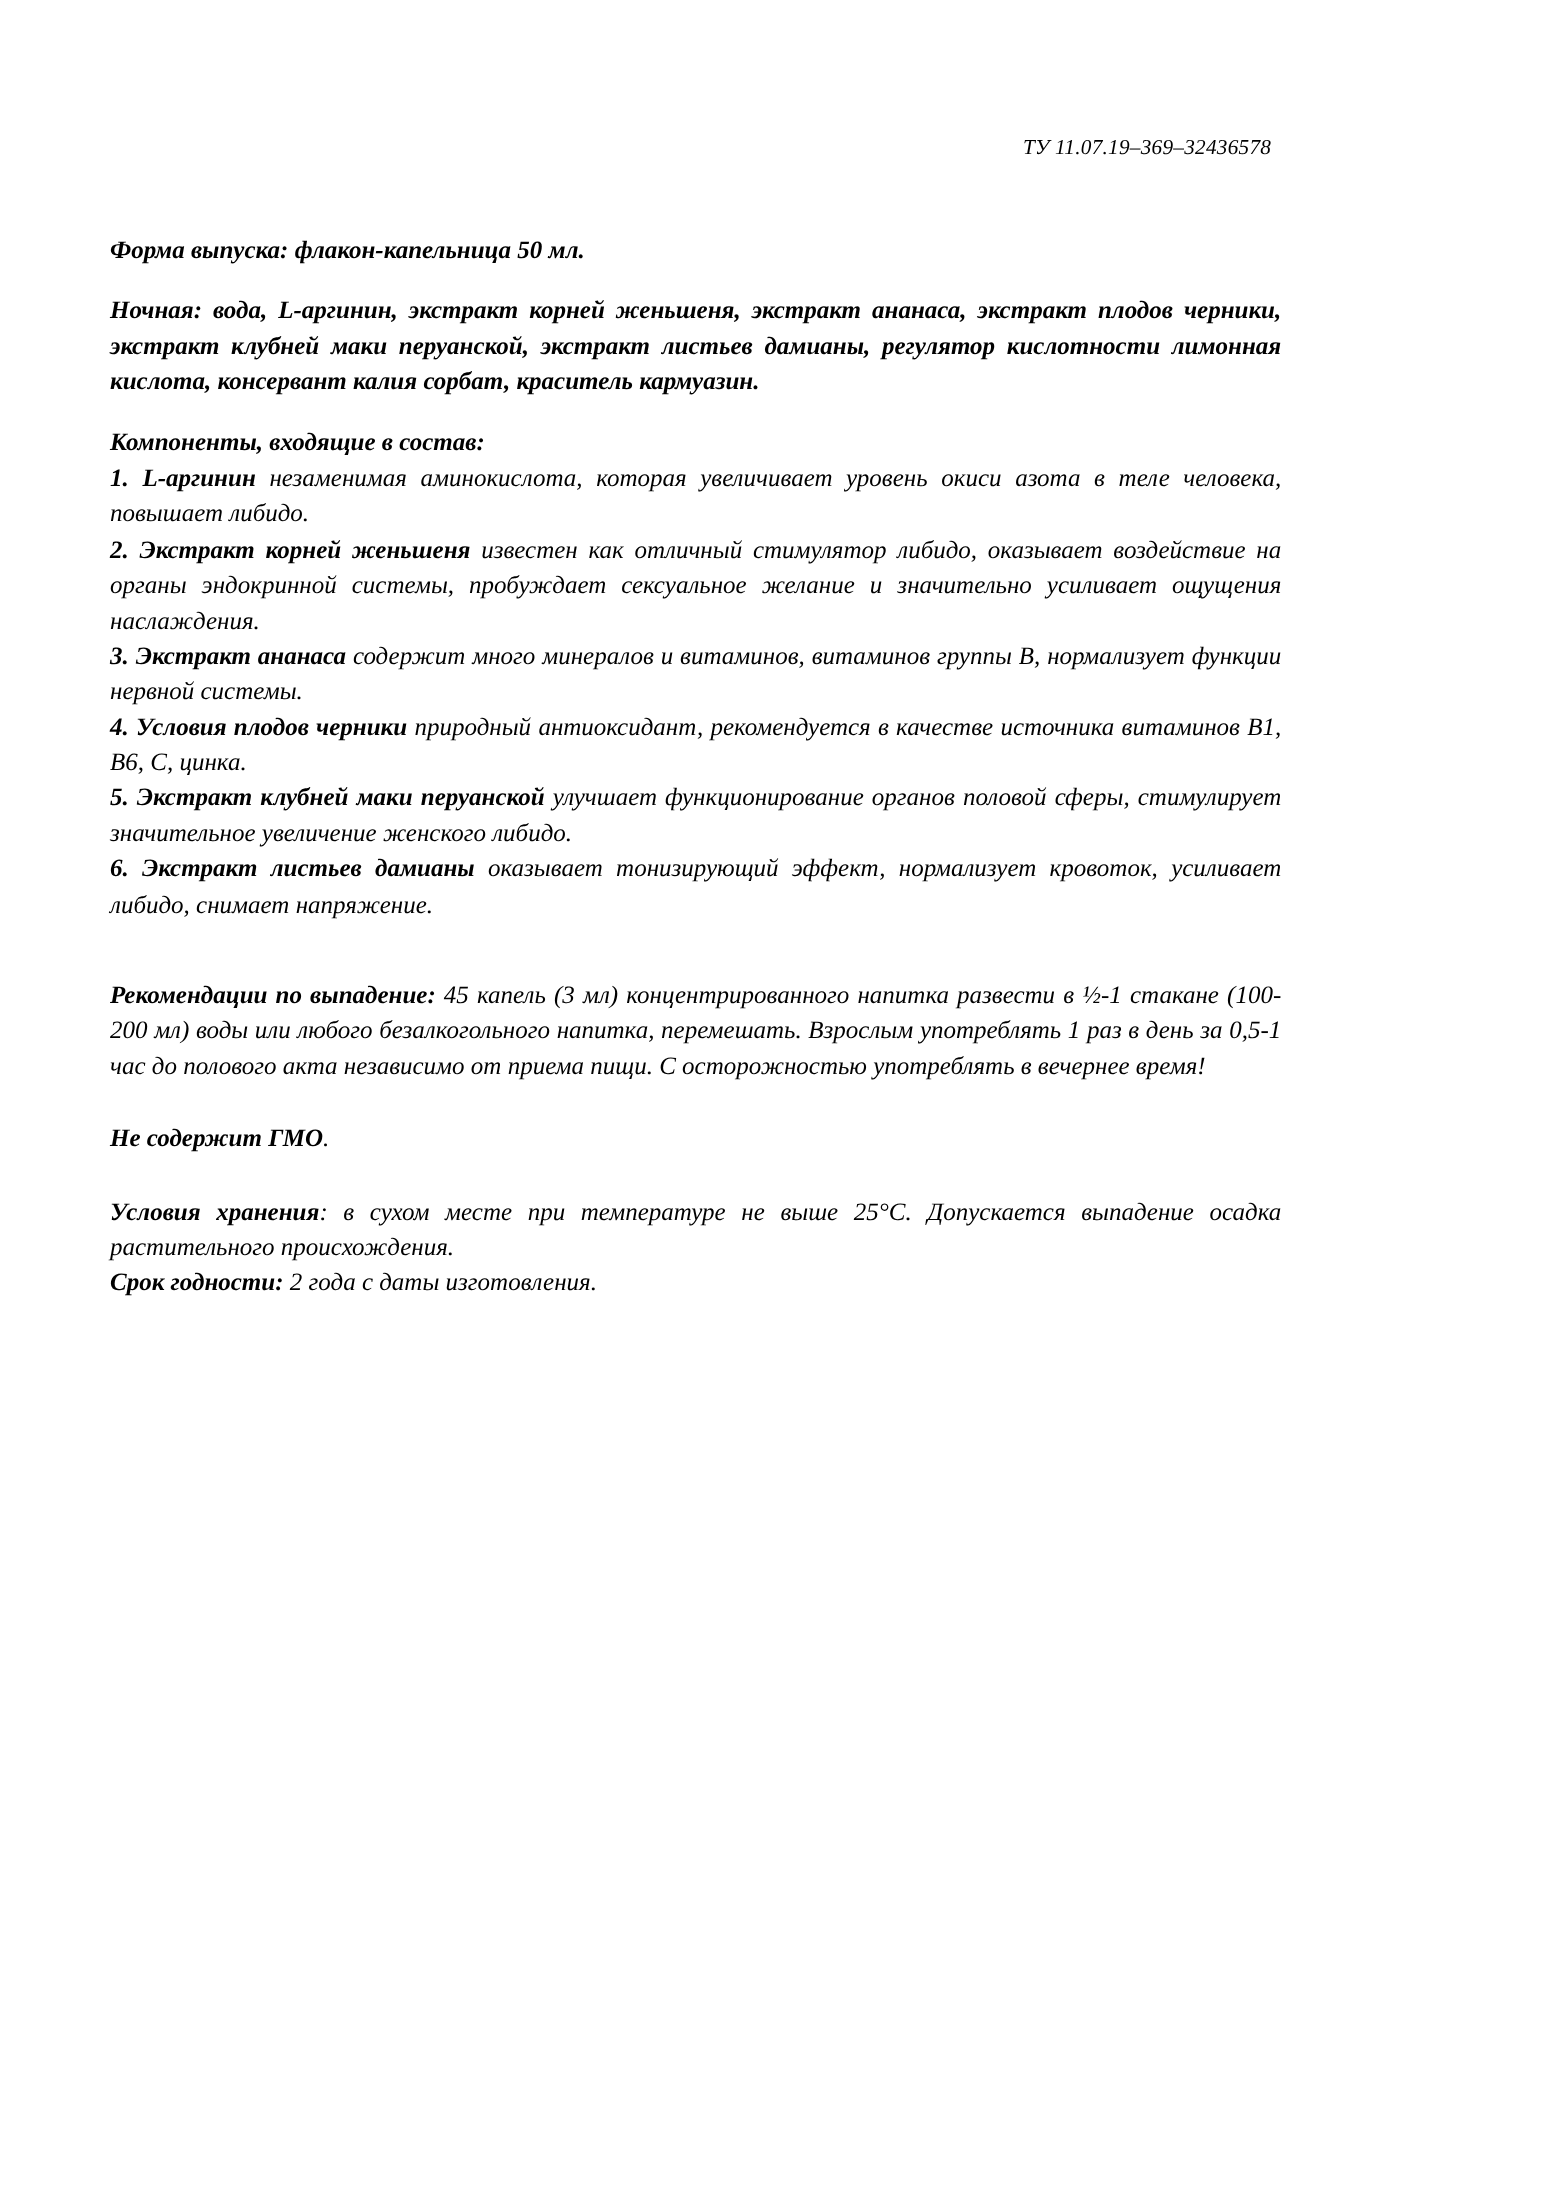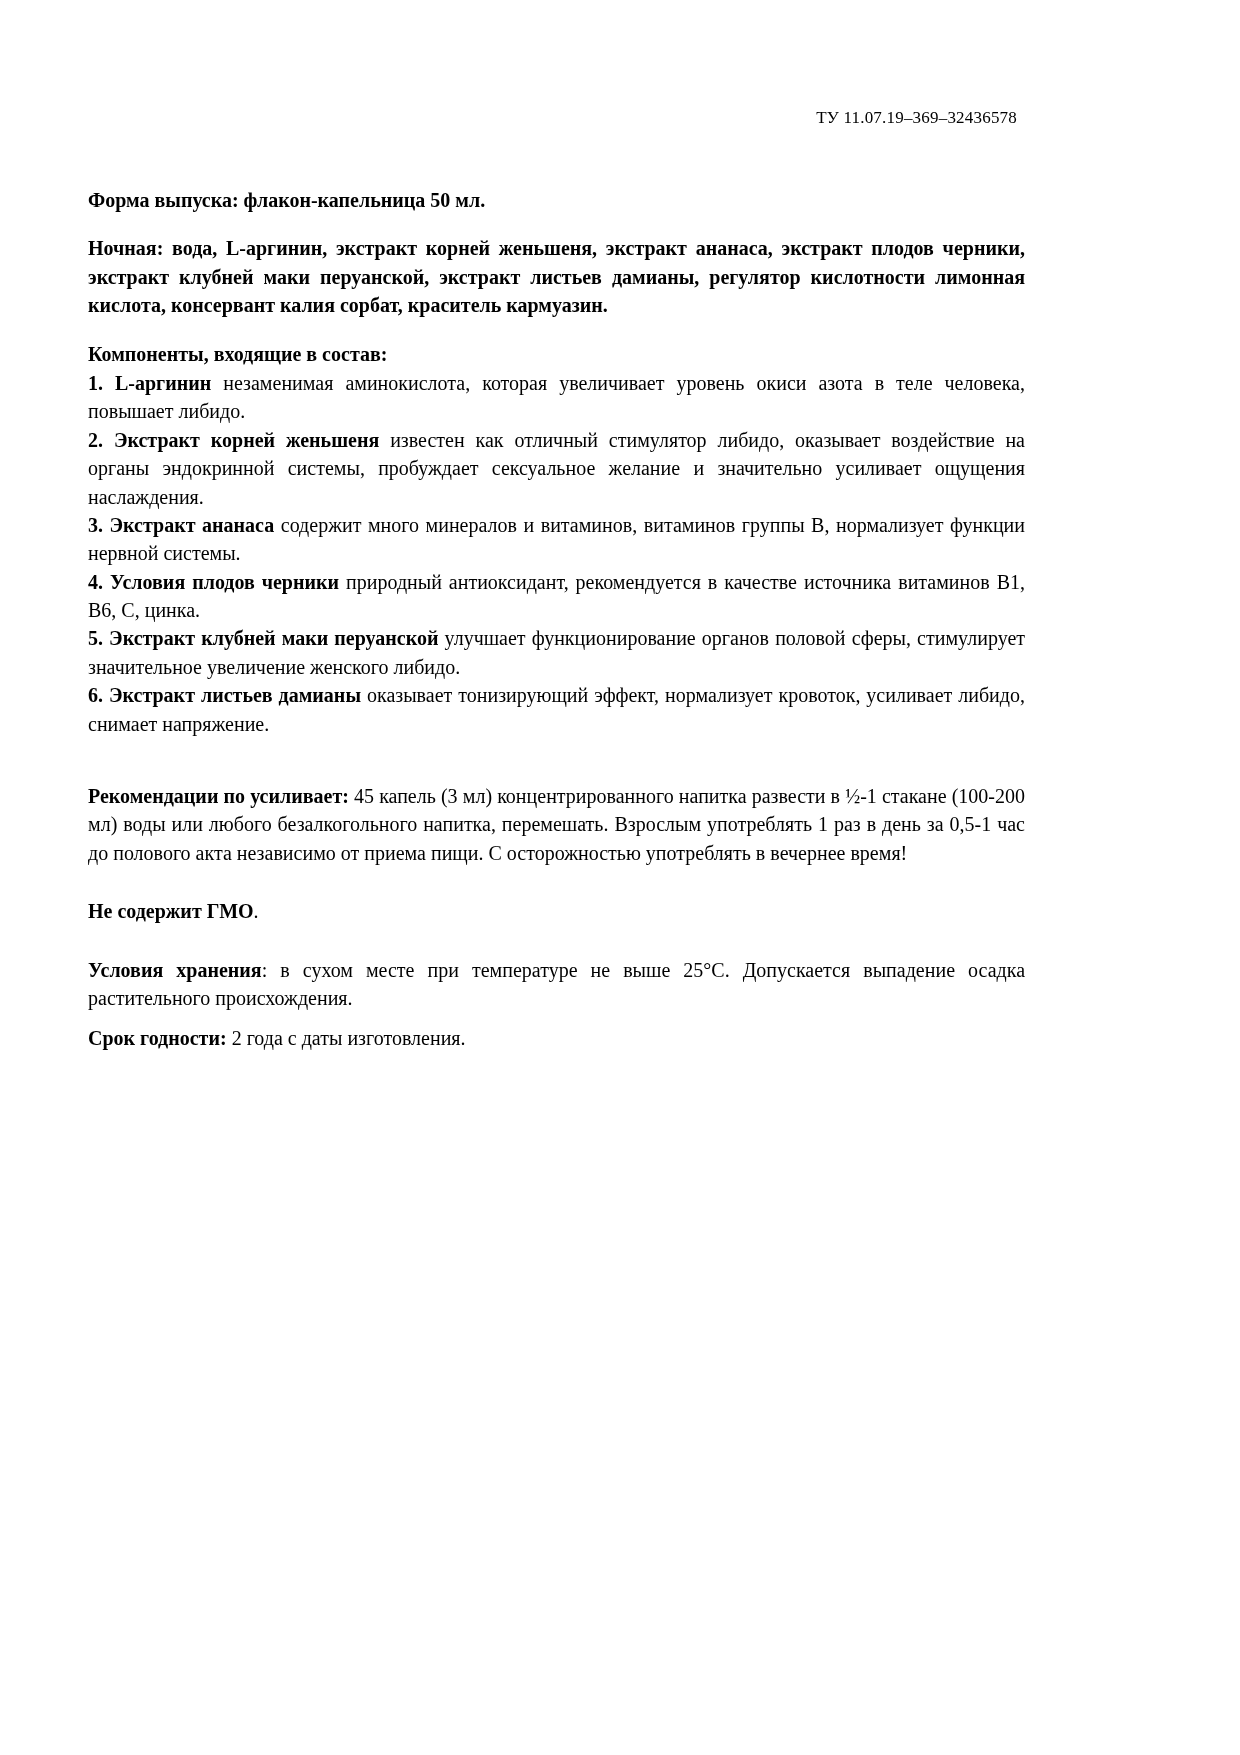--- a/index.html
+++ b/index.html
@@ -20,6 +20,7 @@
     height: 1755px;
     padding: 100px 90px 48px 88px;
     position: relative;
+    font-style: italic;
   }
   .doc-code {
     text-align: right;

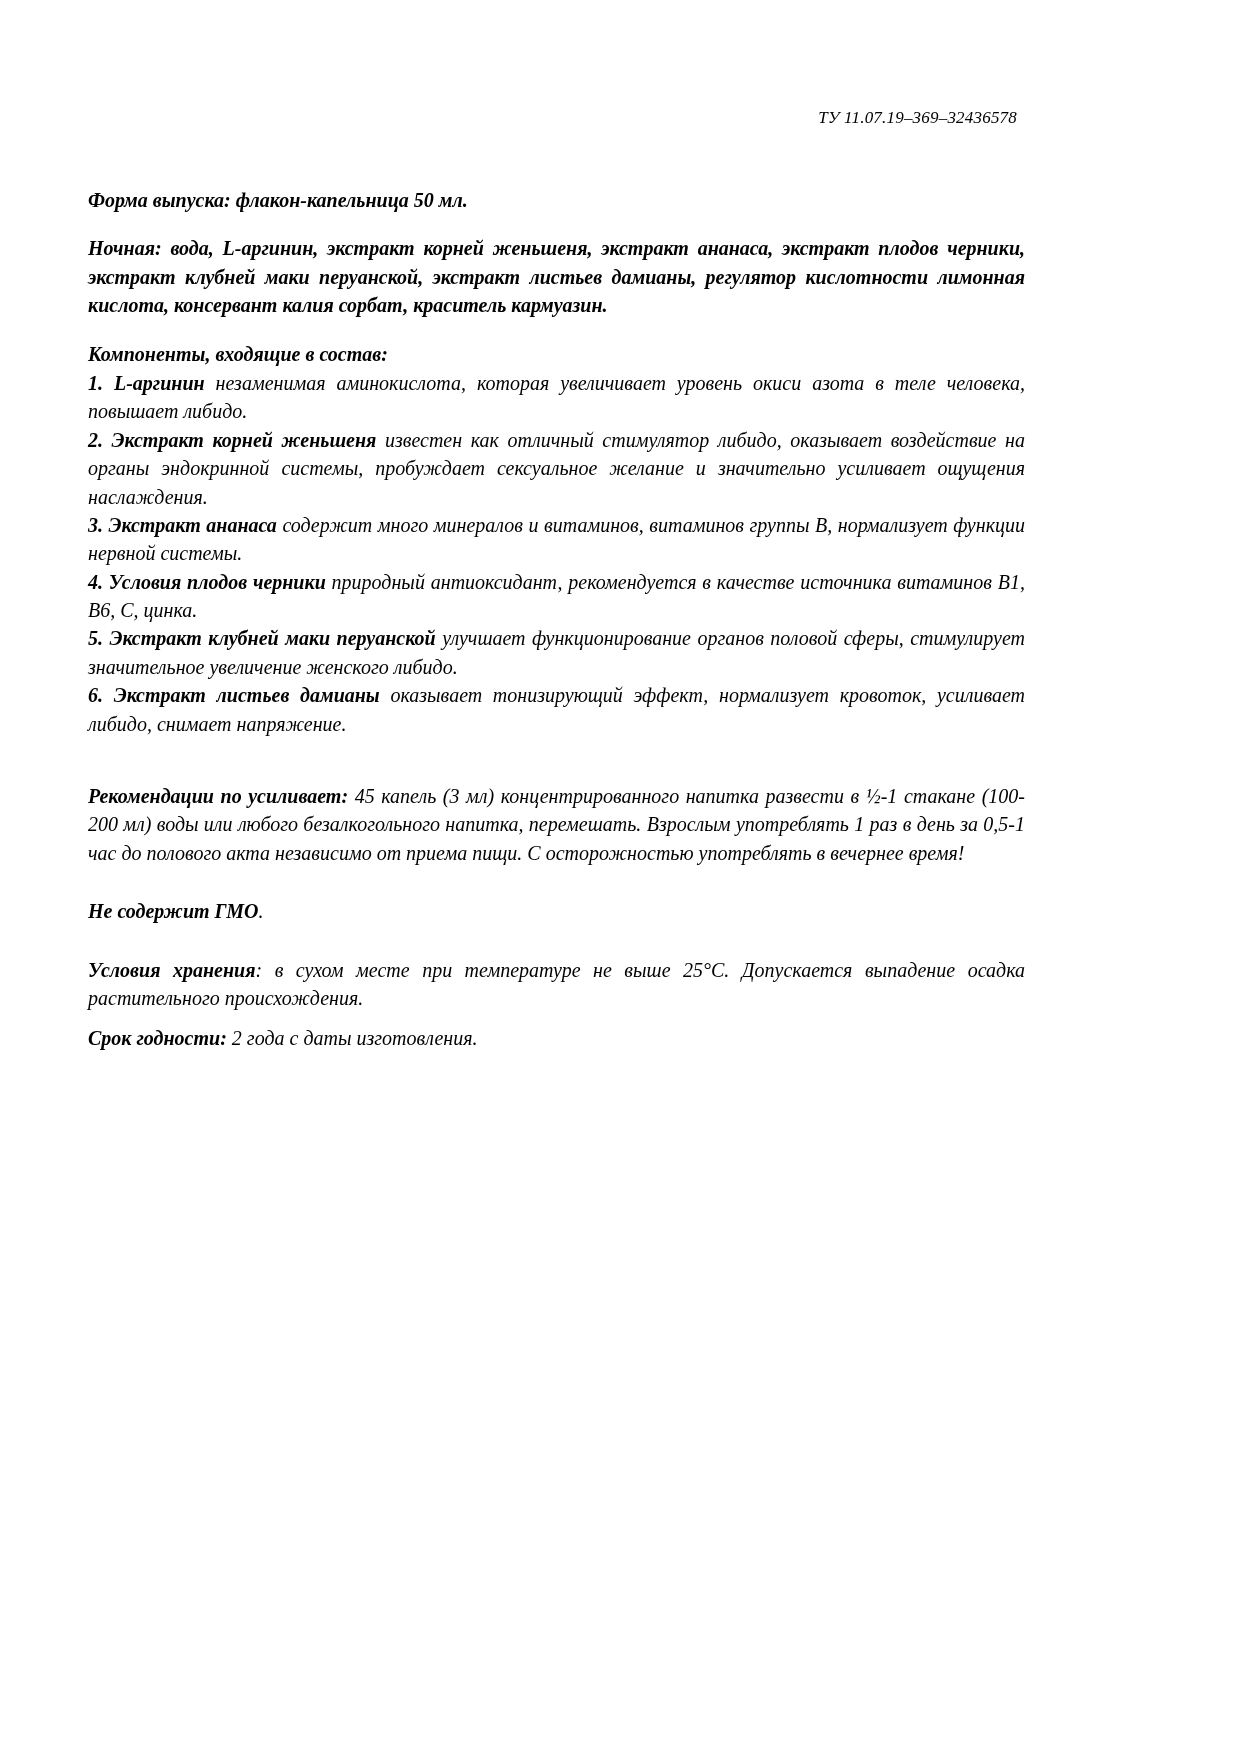--- a/index.html
+++ b/index.html
@@ -113,7 +113,7 @@
 
     <div class="gap-lg"></div>
 
-    <p class="para"><span class="b">Рекомендации по усиливает:</span><span> 45 капель (3 мл) концентрированного напитка развести в ½-1 стакане (100-200 мл) воды или любого безалкогольного напитка, перемешать. Взрослым употреблять 1 раз в день за 0,5-1 час до полового акта независимо от приема пищи. С осторожностью употреблять в вечернее время!</span></p>
+    <p class="para"><span class="b">Рекомендации по выпадение:</span><span> 45 капель (3 мл) концентрированного напитка развести в ½-1 стакане (100-200 мл) воды или любого безалкогольного напитка, перемешать. Взрослым употреблять 1 раз в день за 0,5-1 час до полового акта независимо от приема пищи. С осторожностью употреблять в вечернее время!</span></p>
 
     <div class="gap-sm"></div>
 

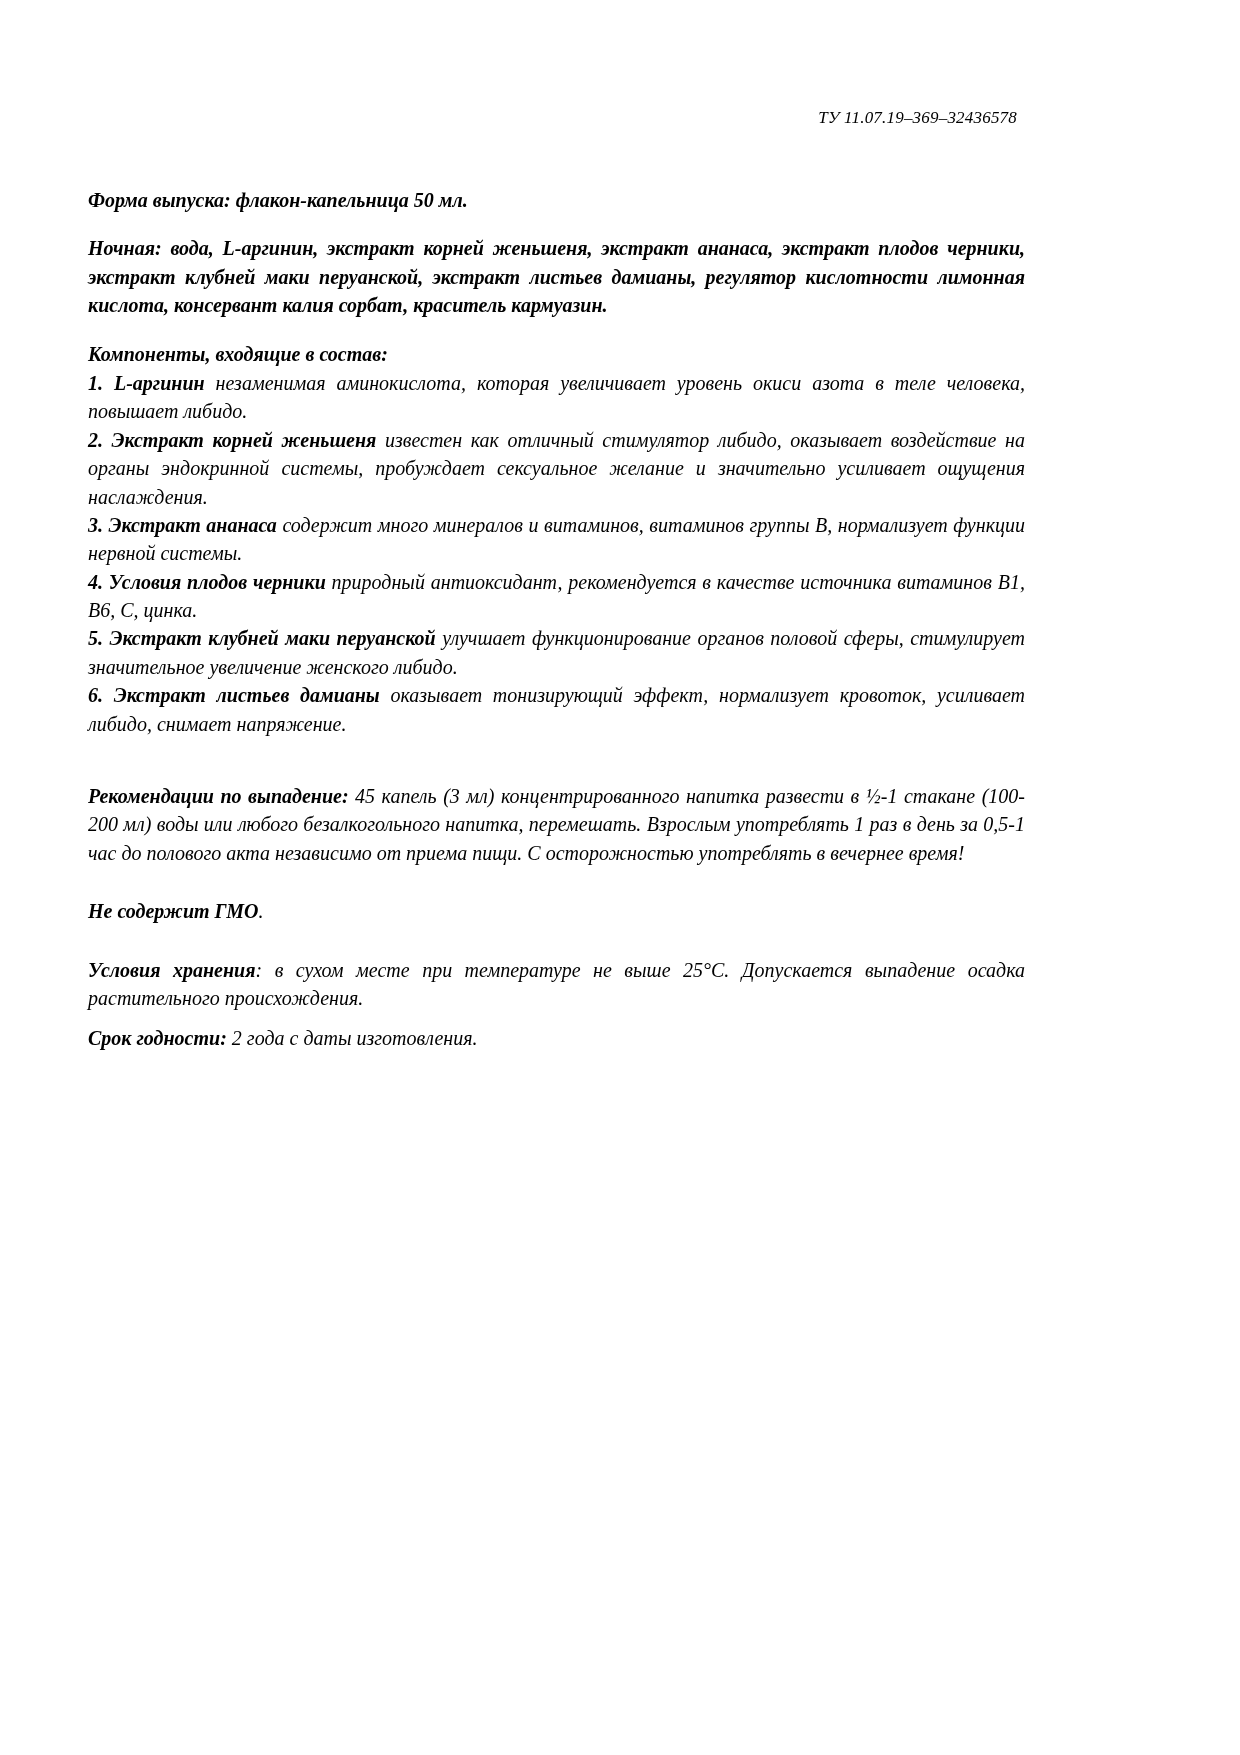--- a/index.html
+++ b/index.html
@@ -58,7 +58,7 @@
     text-align: justify;
   }
   .para.tight {
-    margin-bottom: 12px;
+    margin-bottom: 0;
   }
   .b {
     font-weight: bold;

